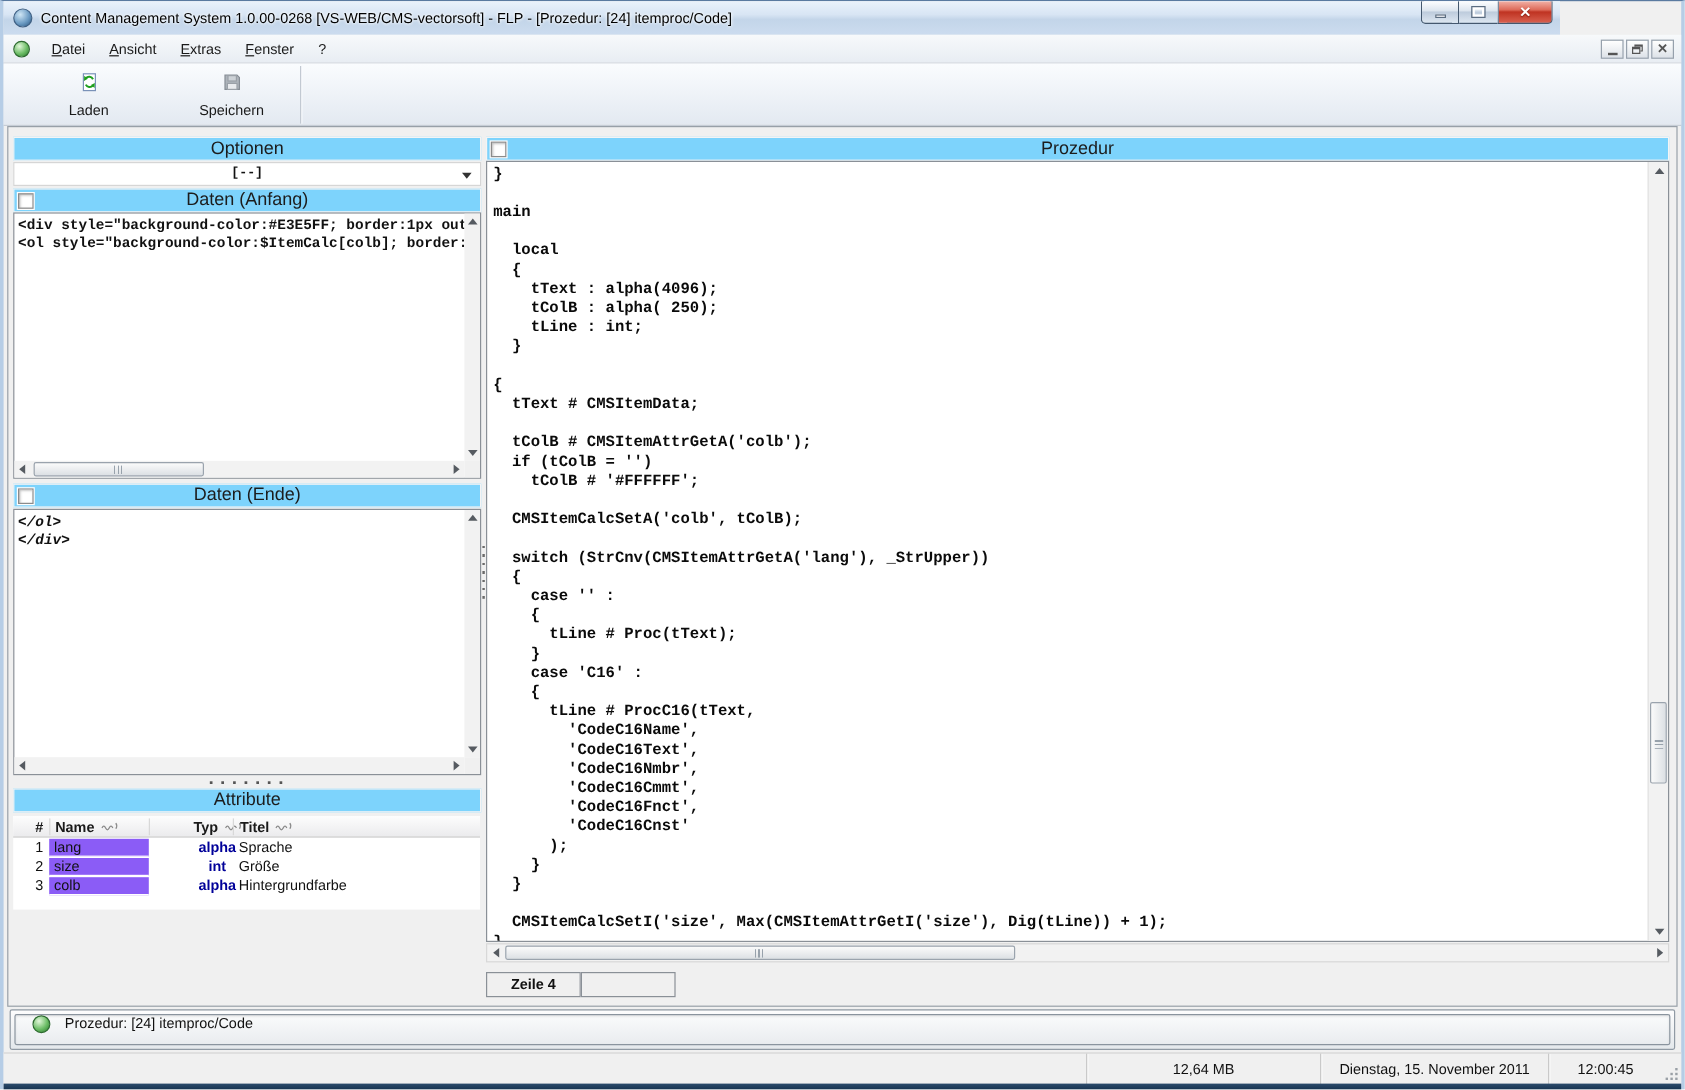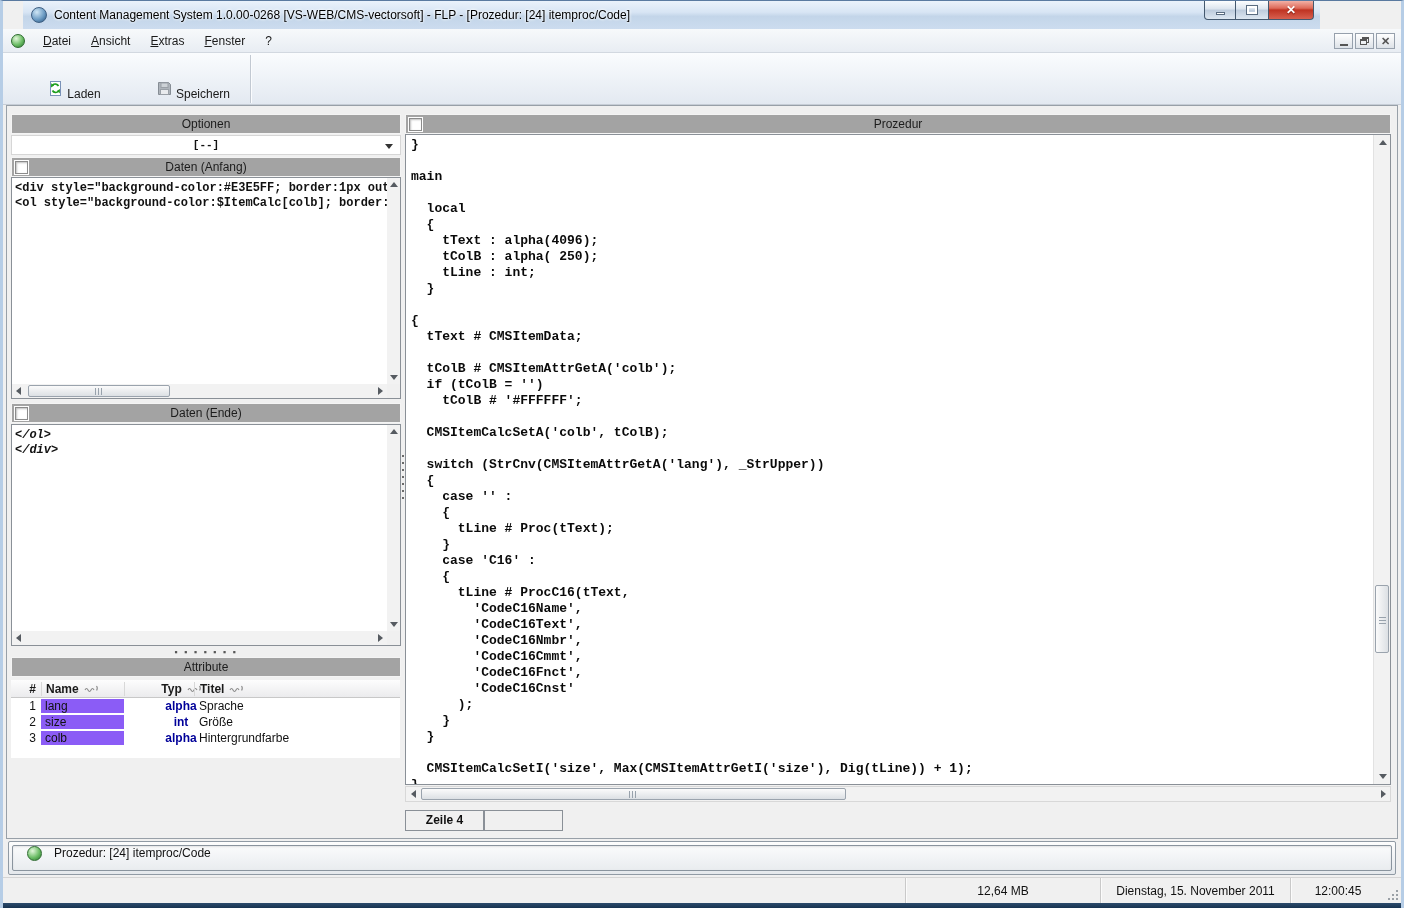--- a/index.html
+++ b/index.html
@@ -12,7 +12,7 @@
   
   .titlebar { position:absolute; left:0; top:0; width:1297px; height:28px;
     background:linear-gradient(180deg,#eaf2fb 0%,#d8e5f4 40%,#c3d5e9 55%,#ccdcef 100%);
-    display:flex; align-items:center;margin-left:20px; }
+    display:flex; align-items:center; }
   .title-icon { width:16px; height:16px; margin-left:8px; border-radius:50%;
     background:radial-gradient(circle at 35% 30%, #cfe6f5, #6d9cc4 55%, #2d5a85 95%);
     border:1px solid #3e5f83; flex:none; }

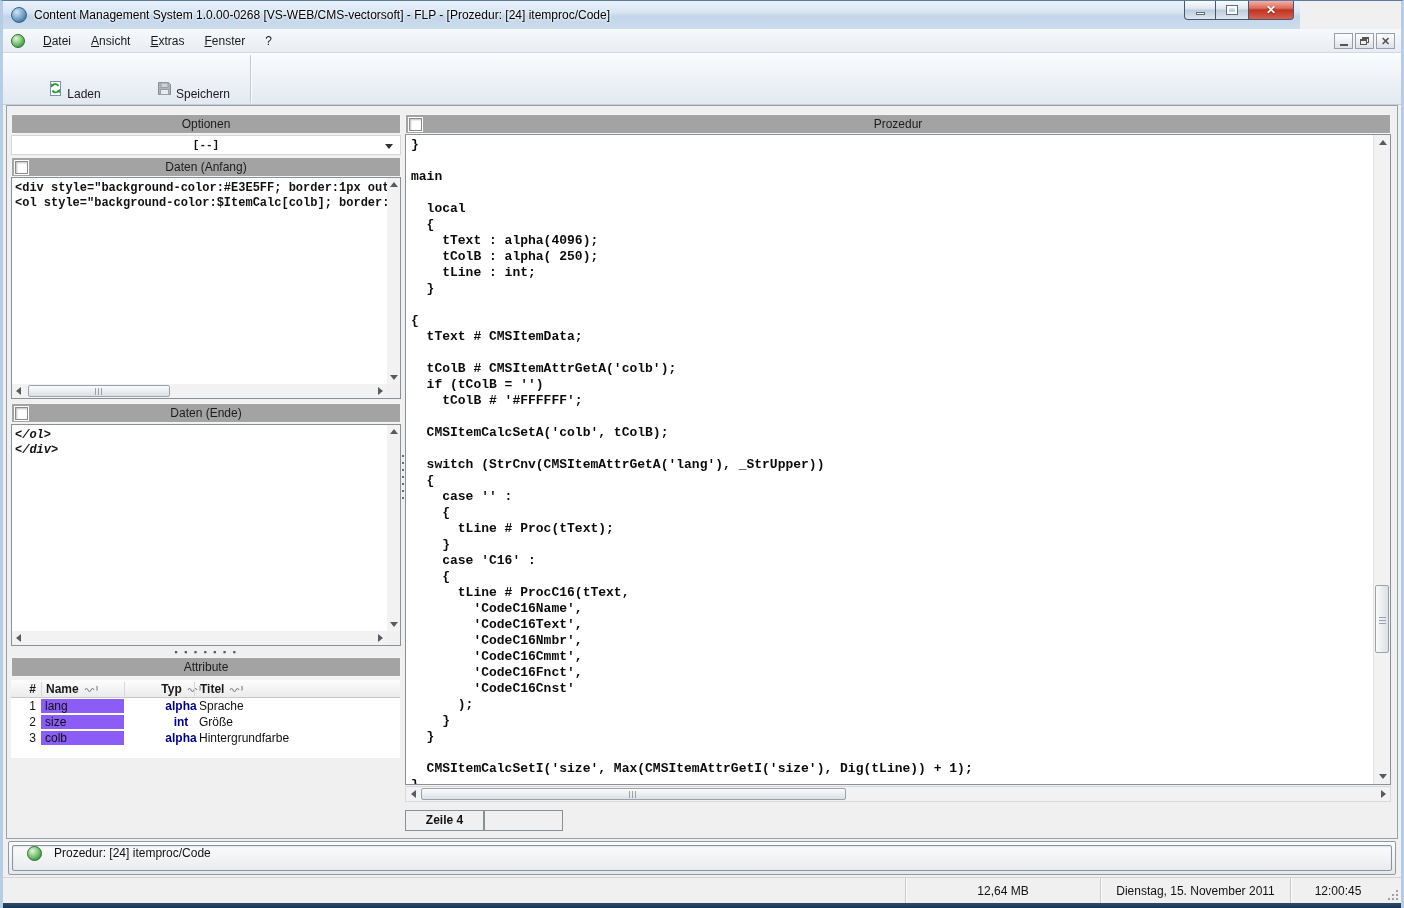--- a/index.html
+++ b/index.html
@@ -53,8 +53,8 @@
     background:linear-gradient(180deg,#fafcfe,#e3e9f1); border-bottom:1px solid #c6cdd6; }
   .toolbar-divider { position:absolute; left:247px; top:2px; height:48px; width:0;
     border-left:1px solid #c2c9d2; border-right:1px solid #fbfcfe; }
-  .tool-btn { position:absolute; top:4px; width:110px; height:44px; display:flex; flex-direction:row;
-    align-items:flex-end; justify-content:center; gap:3px; cursor:default; }
+  .tool-btn { position:absolute; top:4px; width:110px; height:44px; display:flex; flex-direction:column;
+    align-items:center; justify-content:center; gap:3px; cursor:default; }
   .tb-laden { left:16px; } .tb-speichern { left:135px; }
   .tool-label { font-size:12px; color:#1a1a1a; }
 

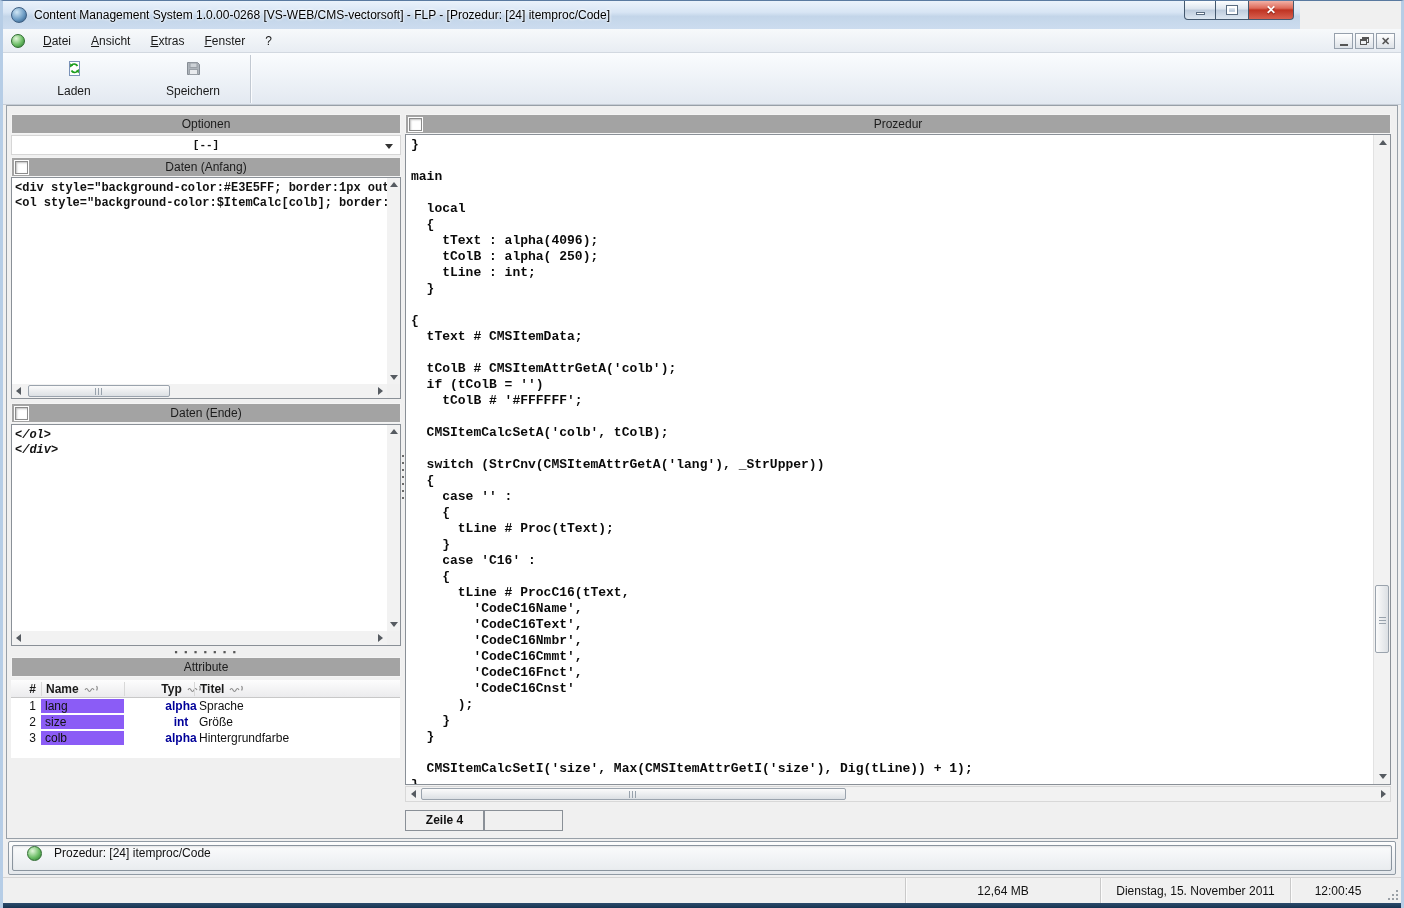--- a/index.html
+++ b/index.html
@@ -62,8 +62,8 @@
   .client { position:absolute; left:3px; top:104px; width:1392px; height:734px;
     background:#f0f0f0; border:1px solid #98a0a8; }
 
-  .hdr { position:absolute; height:20px; background:#a3a3a3; border:1px solid #f4f4f4;
-    font-size:12px; color:#1c1c1c; text-align:center; line-height:18px; }
+  .hdr { position:absolute; height:20px; background:#7dd3fc; border:1px solid #f4f4f4;
+    font-size:15px; color:#1c1c1c; text-align:center; line-height:18px; }
   .checkbox { position:absolute; left:3px; top:3px; width:13px; height:13px; background:#fff;
     border:1px solid #8b8b8b; box-shadow:inset 1px 1px 2px rgba(0,0,0,.25), 0 0 0 1px #fdfdfd; }
 

